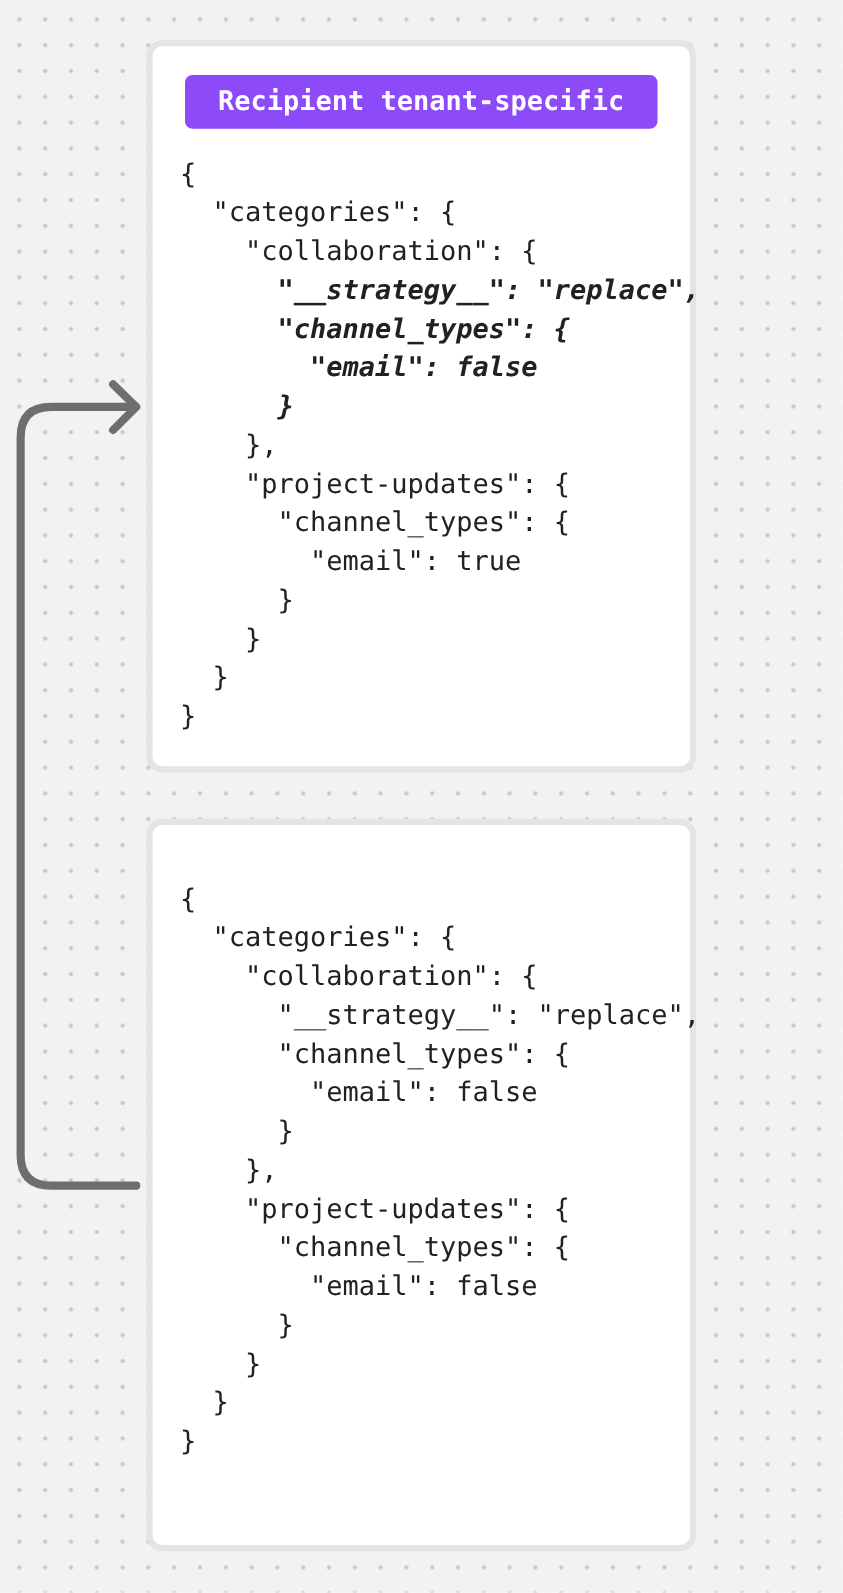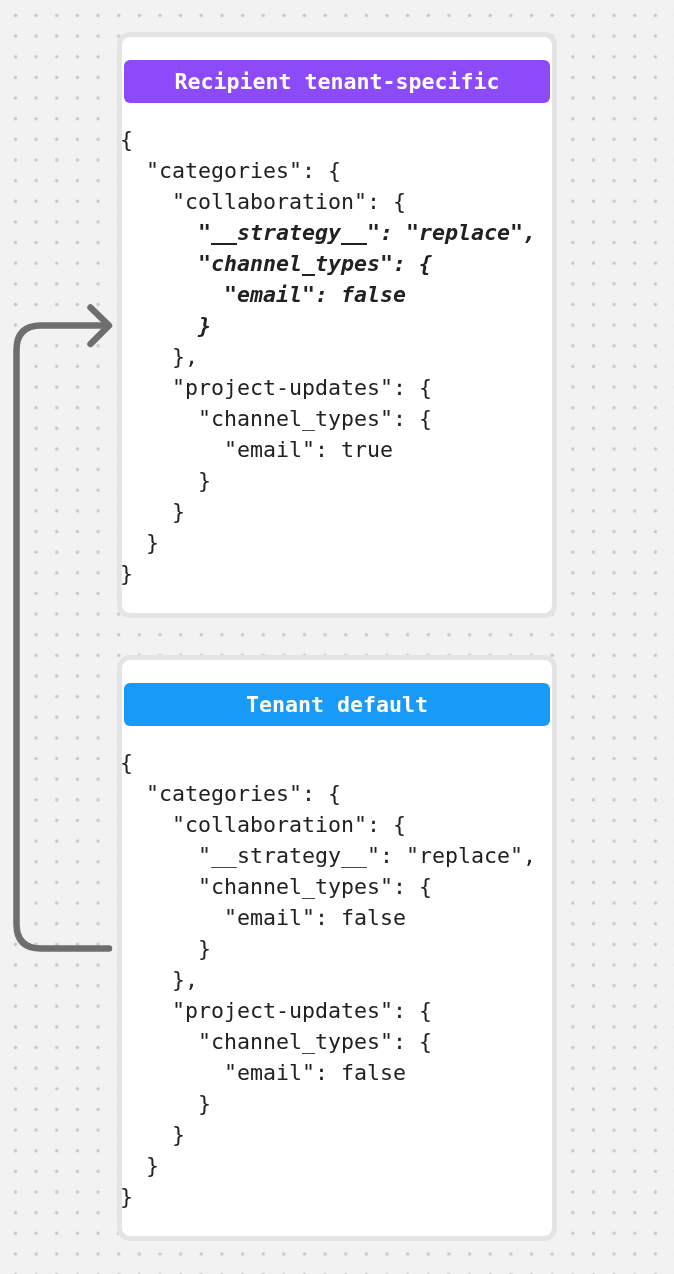--- a/index.html
+++ b/index.html
@@ -31,7 +31,7 @@
     background: #ffffff;
     border: 5px solid #e4e4e6;
     border-radius: 13px;
-    padding: 23px 2px;
+    padding: 23px 26px;
   }
   .card-top { top: 32px; }
   .card-bottom { top: 655px; }

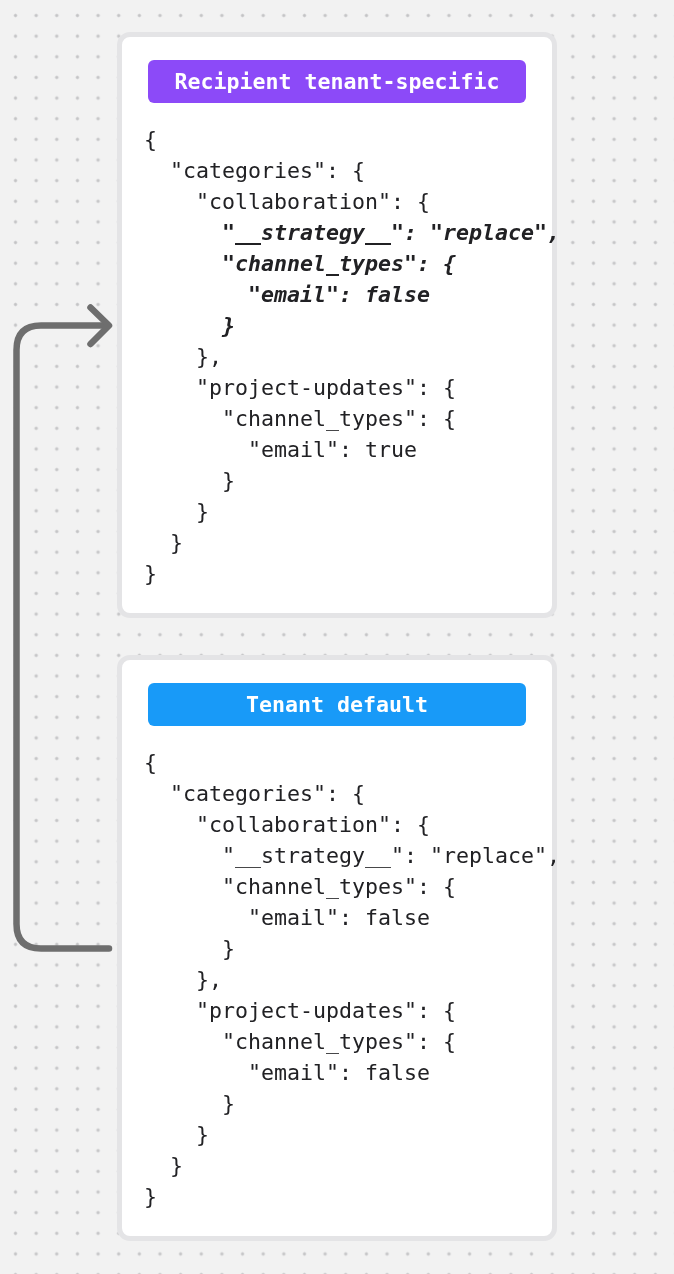--- a/index.html
+++ b/index.html
@@ -98,7 +98,6 @@
   </div>
 
   <div class="card card-bottom">
-    <div class="badge" style="background: rgb(24, 154, 248);">Tenant default</div>
     <div class="code">
         <div class="code-line">{</div>
         <div class="code-line">  "categories": {</div>

